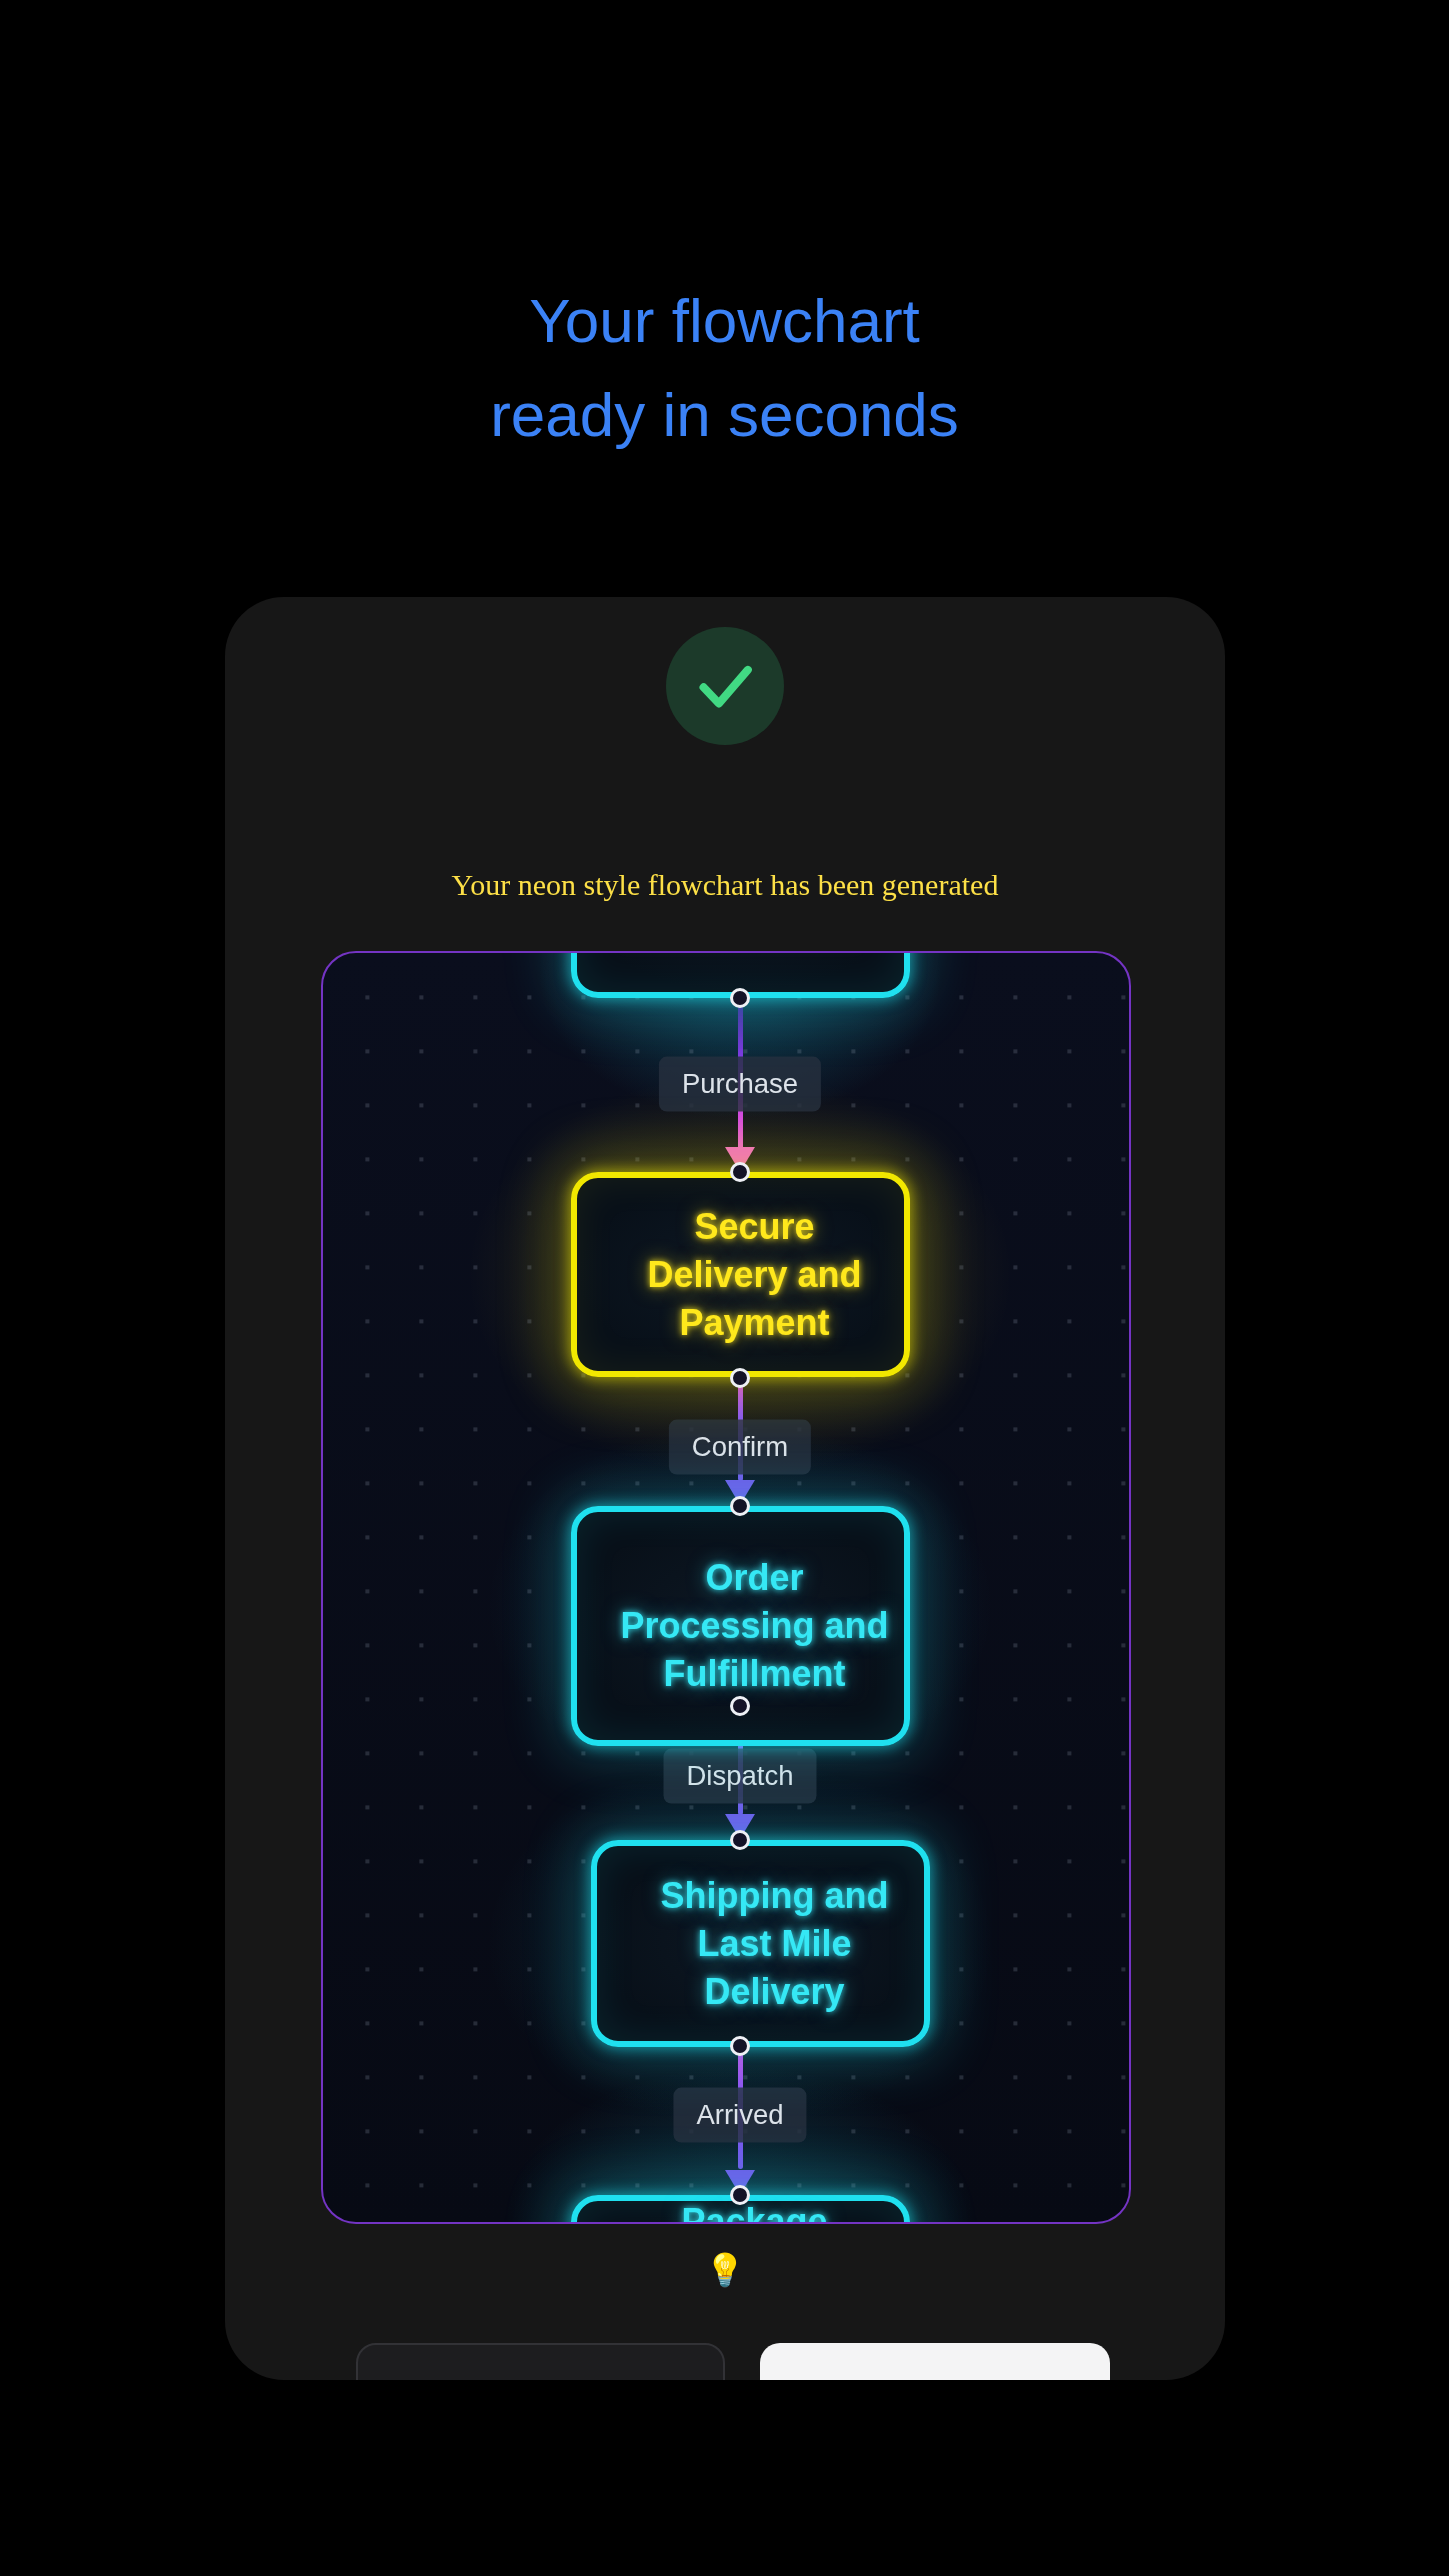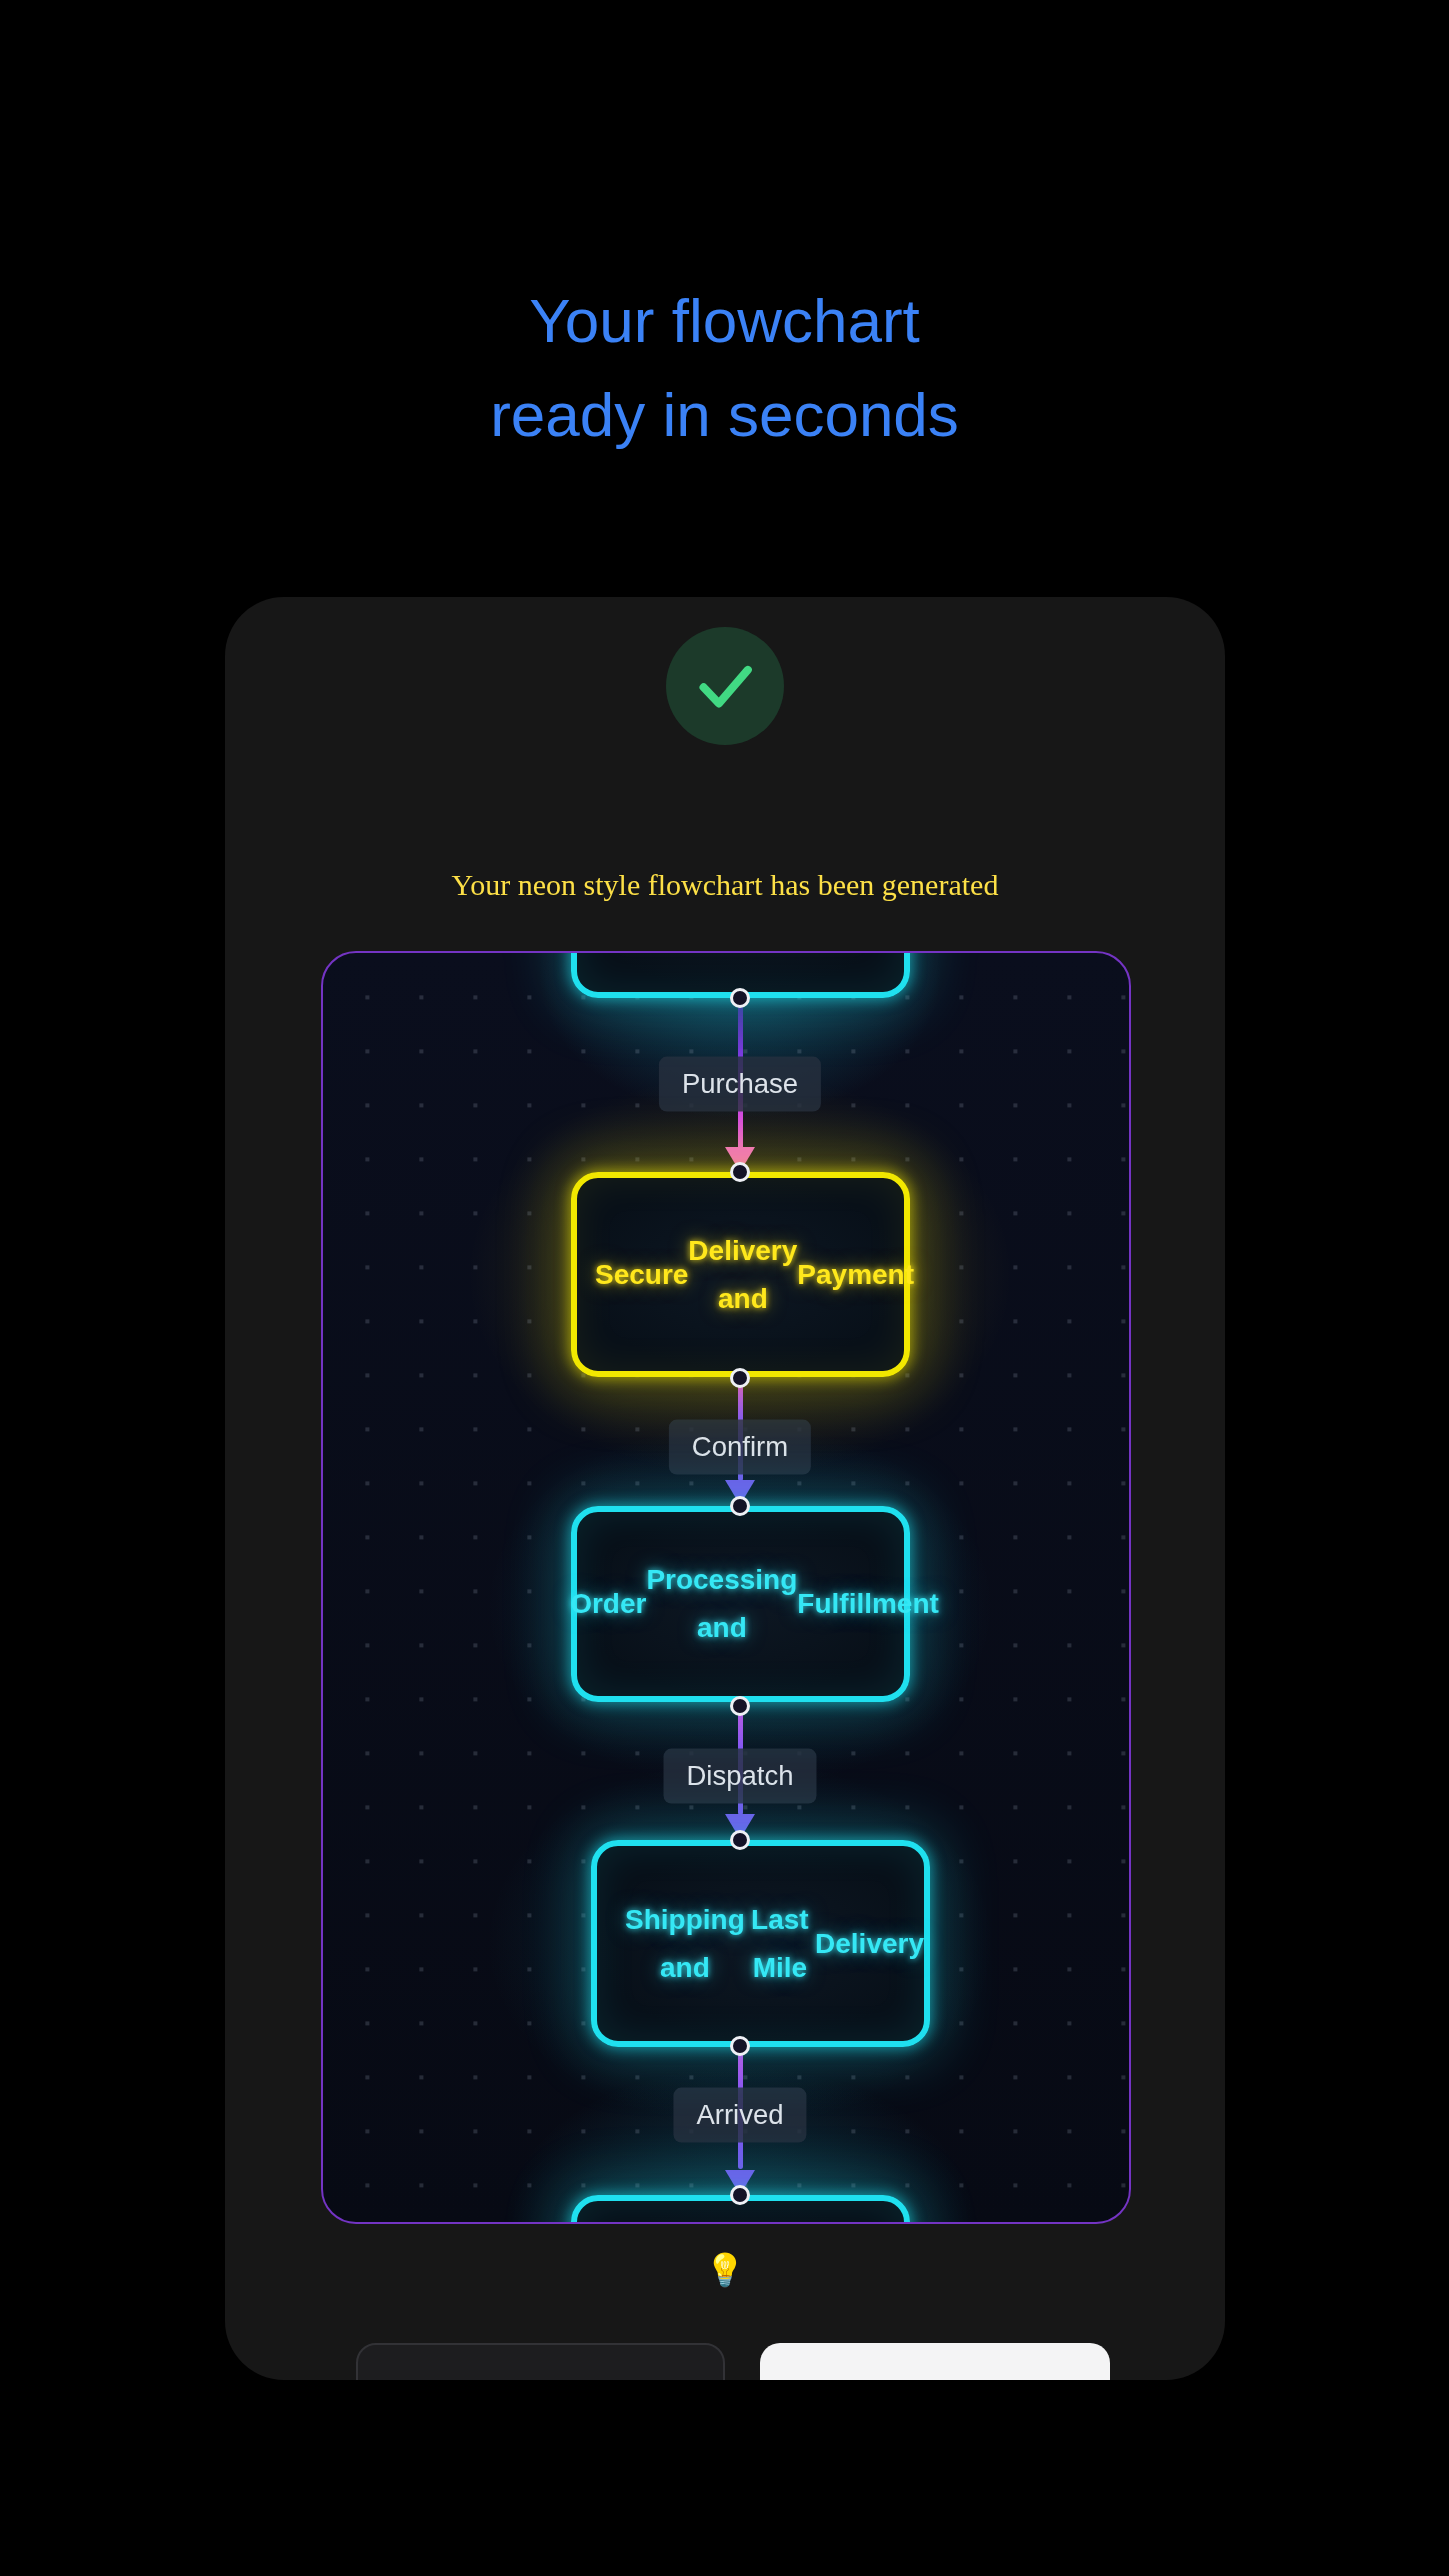--- a/index.html
+++ b/index.html
@@ -39,9 +39,9 @@
     background-size:54px 54px; background-position:17.4px 17.4px; }
 
   .fc-node { position:absolute; left:248px; width:339px; z-index:4;
-             border-radius:27px; display:flex; 
+             border-radius:27px; display:flex; flex-direction:column;
              align-items:center; justify-content:center;
-             font-weight:700; font-size:28px; line-height:48px; text-align:center;
+             font-weight:700; font-size:36px; line-height:48px; text-align:center;
              background:radial-gradient(closest-side, #0c1621 20%, #081019 100%);padding-left:28px; }
   .fc-node.cyan { border:6px solid #1fe0ef; color:#35e8f5;
         box-shadow:0 0 13.4px 2px rgba(31,224,239,.55), 0 0 54px 14.8px rgba(31,224,239,.22),

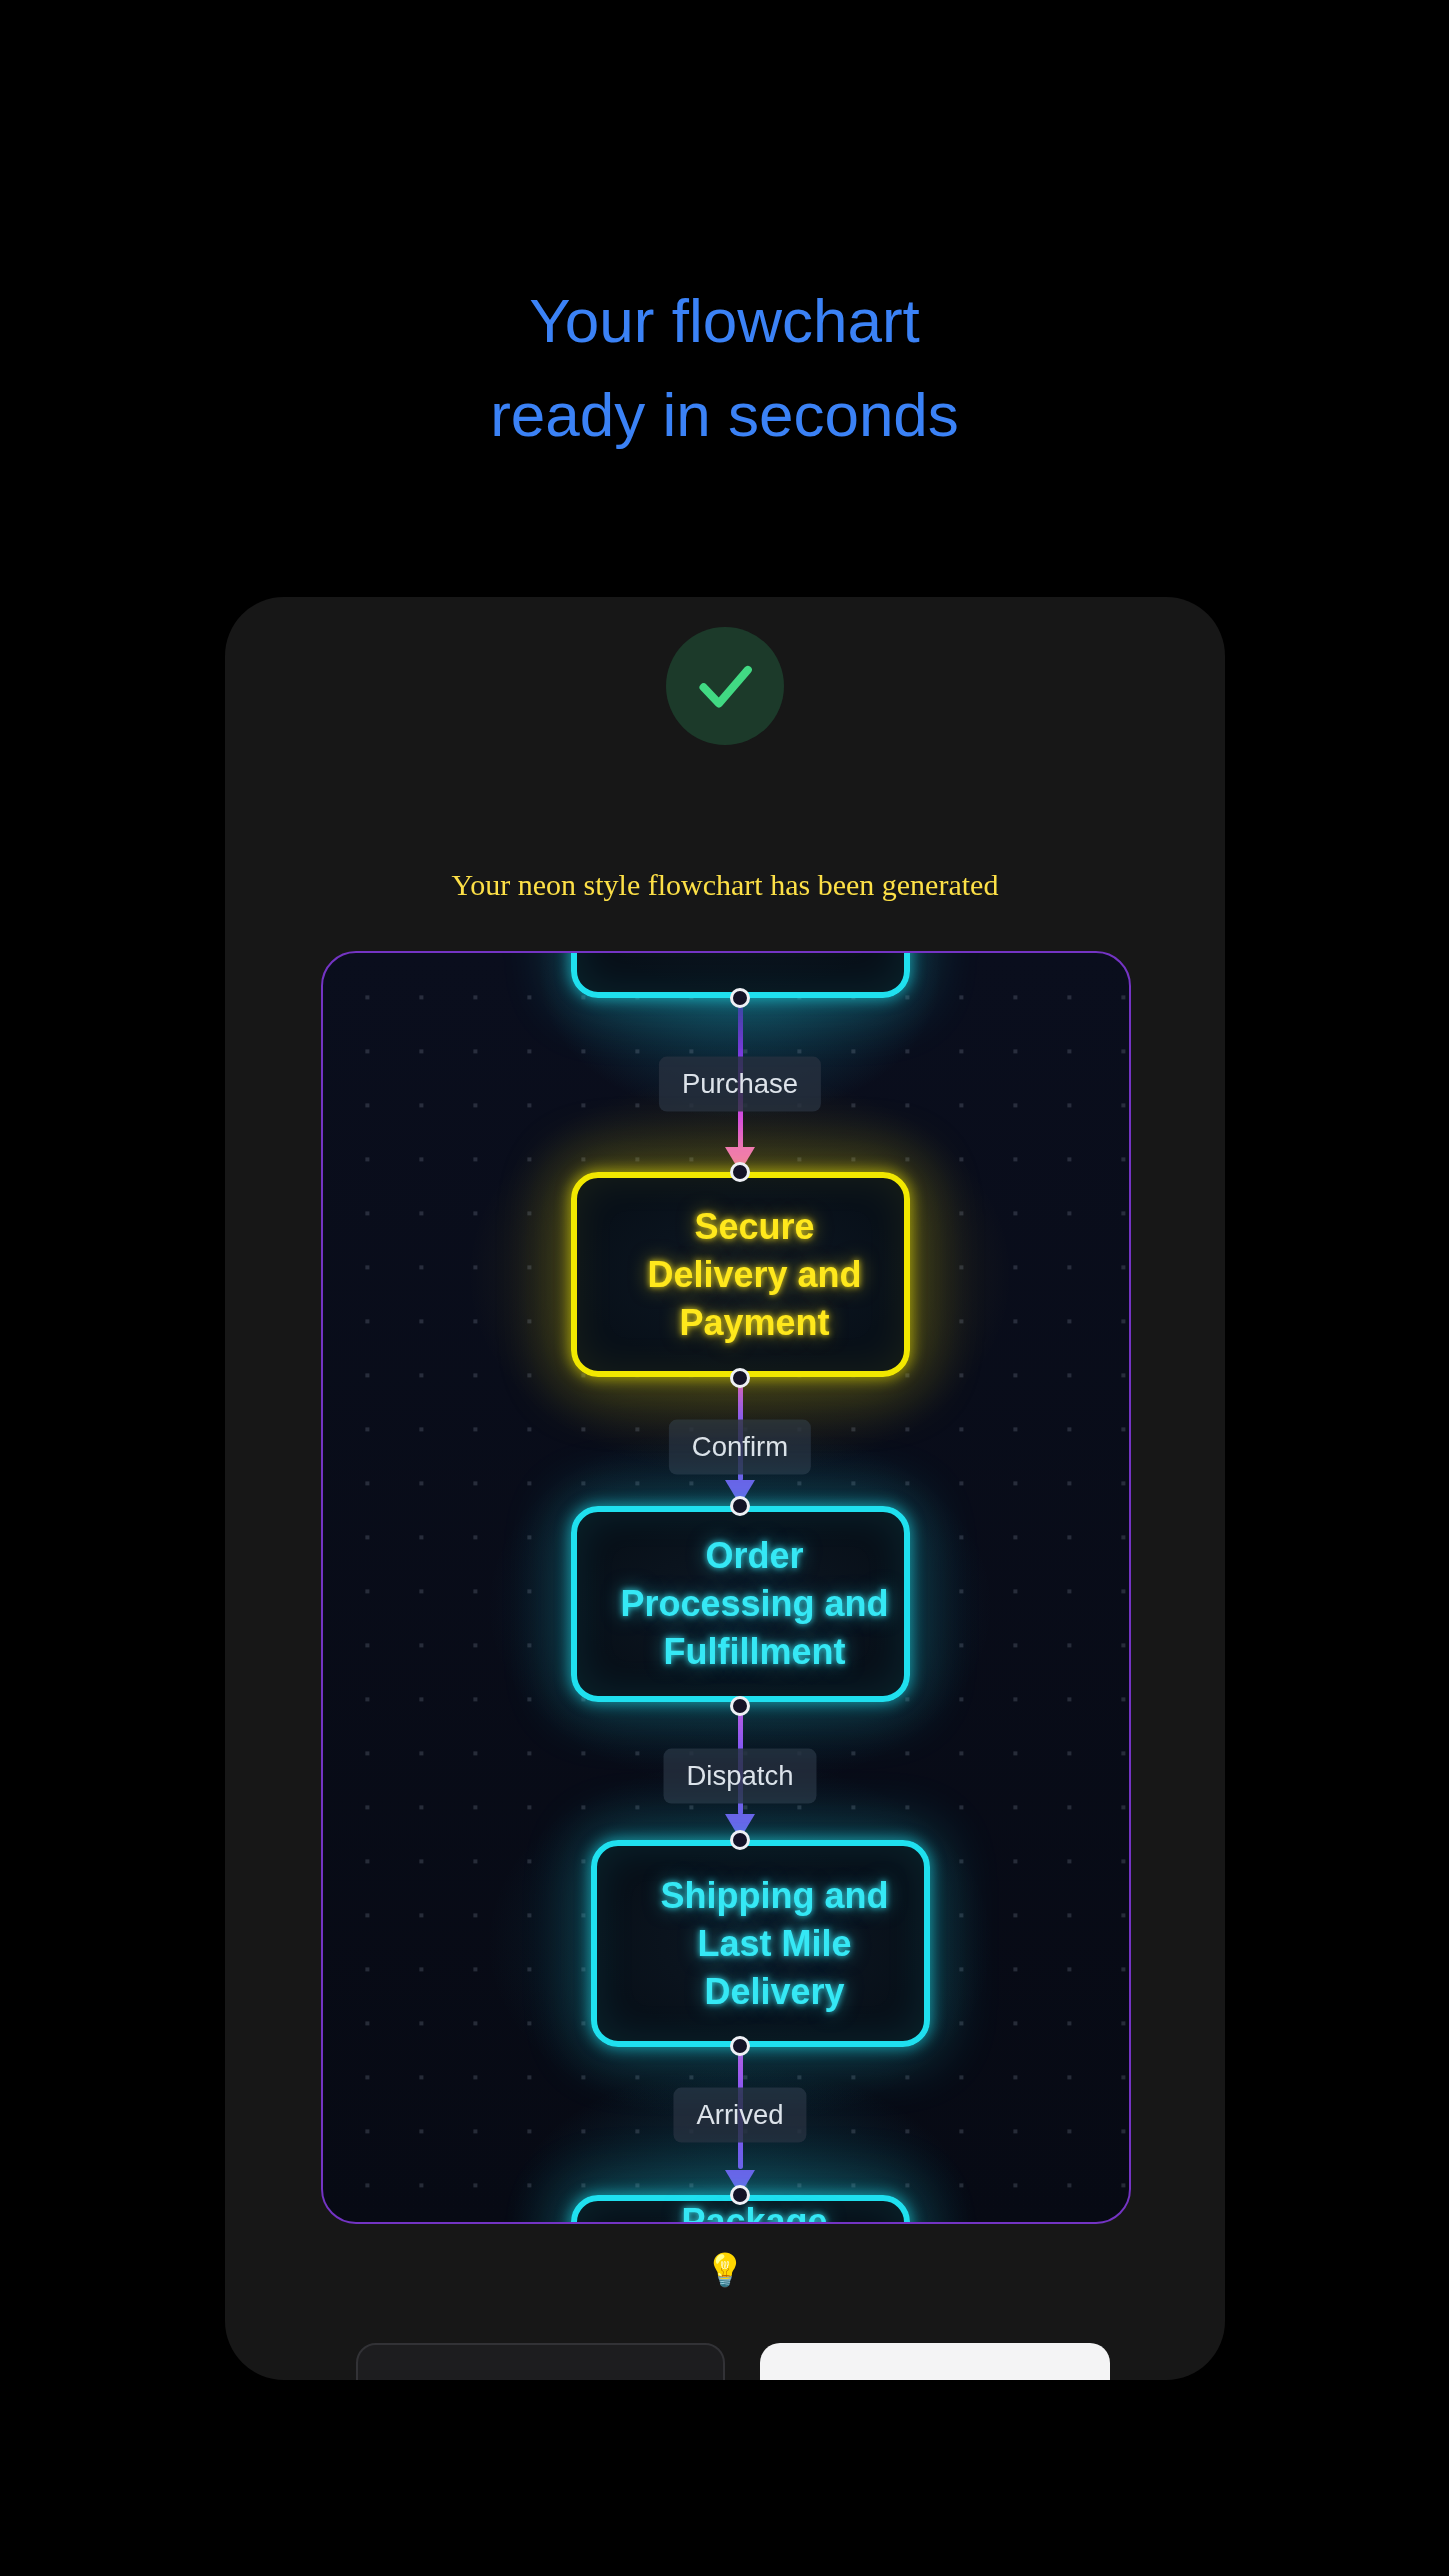--- a/index.html
+++ b/index.html
@@ -109,7 +109,7 @@
       <div>Payment</div>
     </div>
 
-    <div class="fc-node cyan" style="top:553px; height:196px;">
+    <div class="fc-node cyan" style="top:553px; height:240px;">
       <div>Order</div>
       <div>Processing and</div>
       <div>Fulfillment</div>

